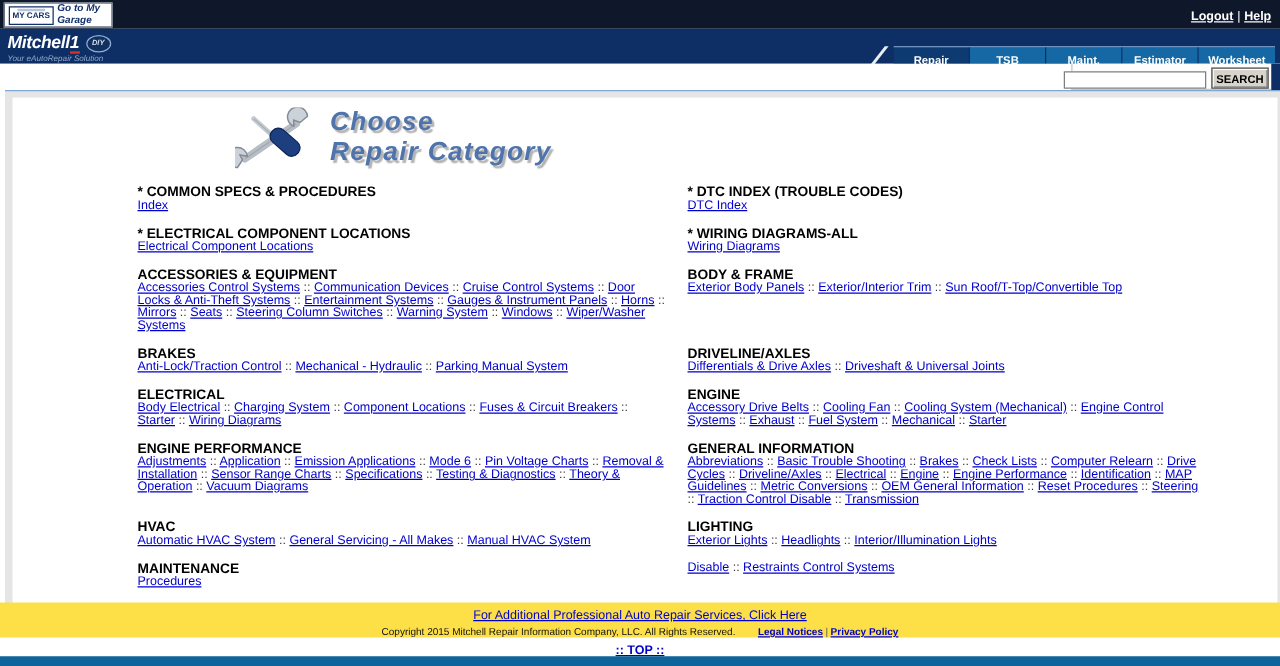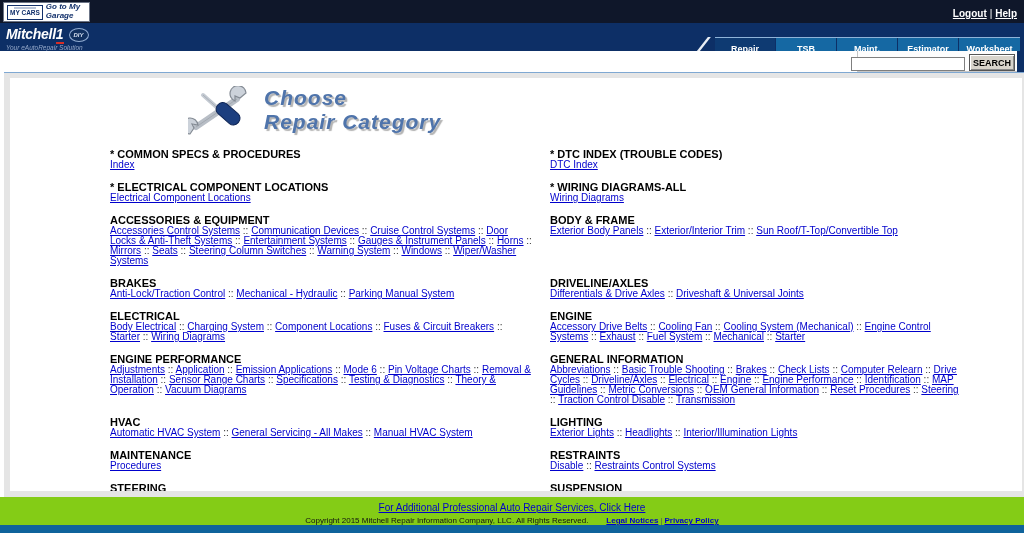--- a/index.html
+++ b/index.html
@@ -209,7 +209,6 @@
             <div class="cat-links"><a class="cat-link">Procedures</a></div>
           </div>
           <div class="cat-cell">
-            <div class="cat-heading">RESTRAINTS</div>
             <div class="cat-links"><a class="cat-link">Disable</a><span class="link-sep"> :: </span><a class="cat-link">Restraints Control Systems</a></div>
           </div>
           <div class="cat-cell">

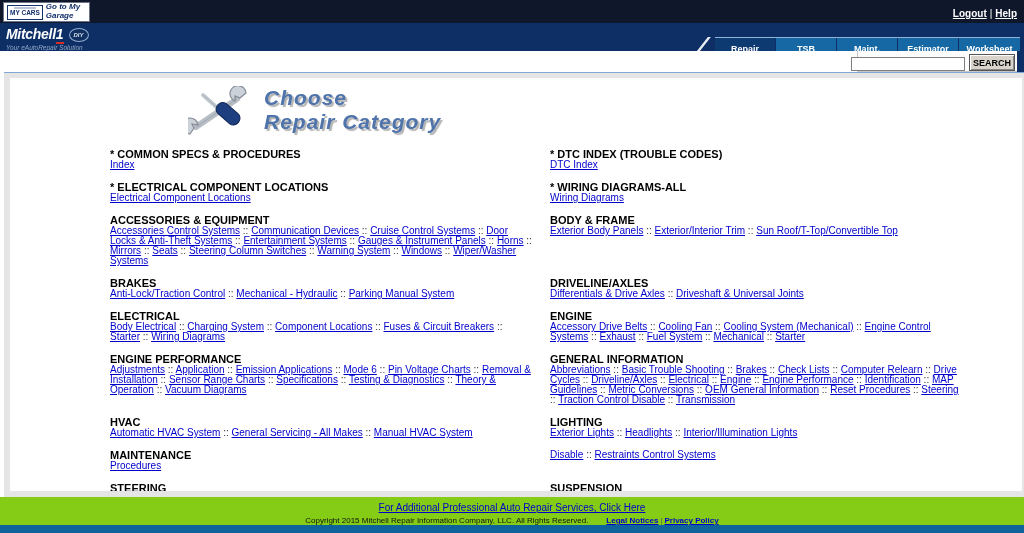--- a/index.html
+++ b/index.html
@@ -73,7 +73,7 @@
   .link-sep { color: #333; }
 
   
-  .footer { position: absolute; top: 497px; left: 0; width: 1024px; height: 28px; background: #84cc16;
+  .footer { position: absolute; top: 482px; left: 0; width: 1024px; height: 28px; background: #fde047;
     text-align: center; }
   .footer-link { font-size: 10px; color: #0000cc; text-decoration: underline; cursor: pointer; }
   .footer-line2 { font-size: 8px; color: #111; margin-top: 1px; }

